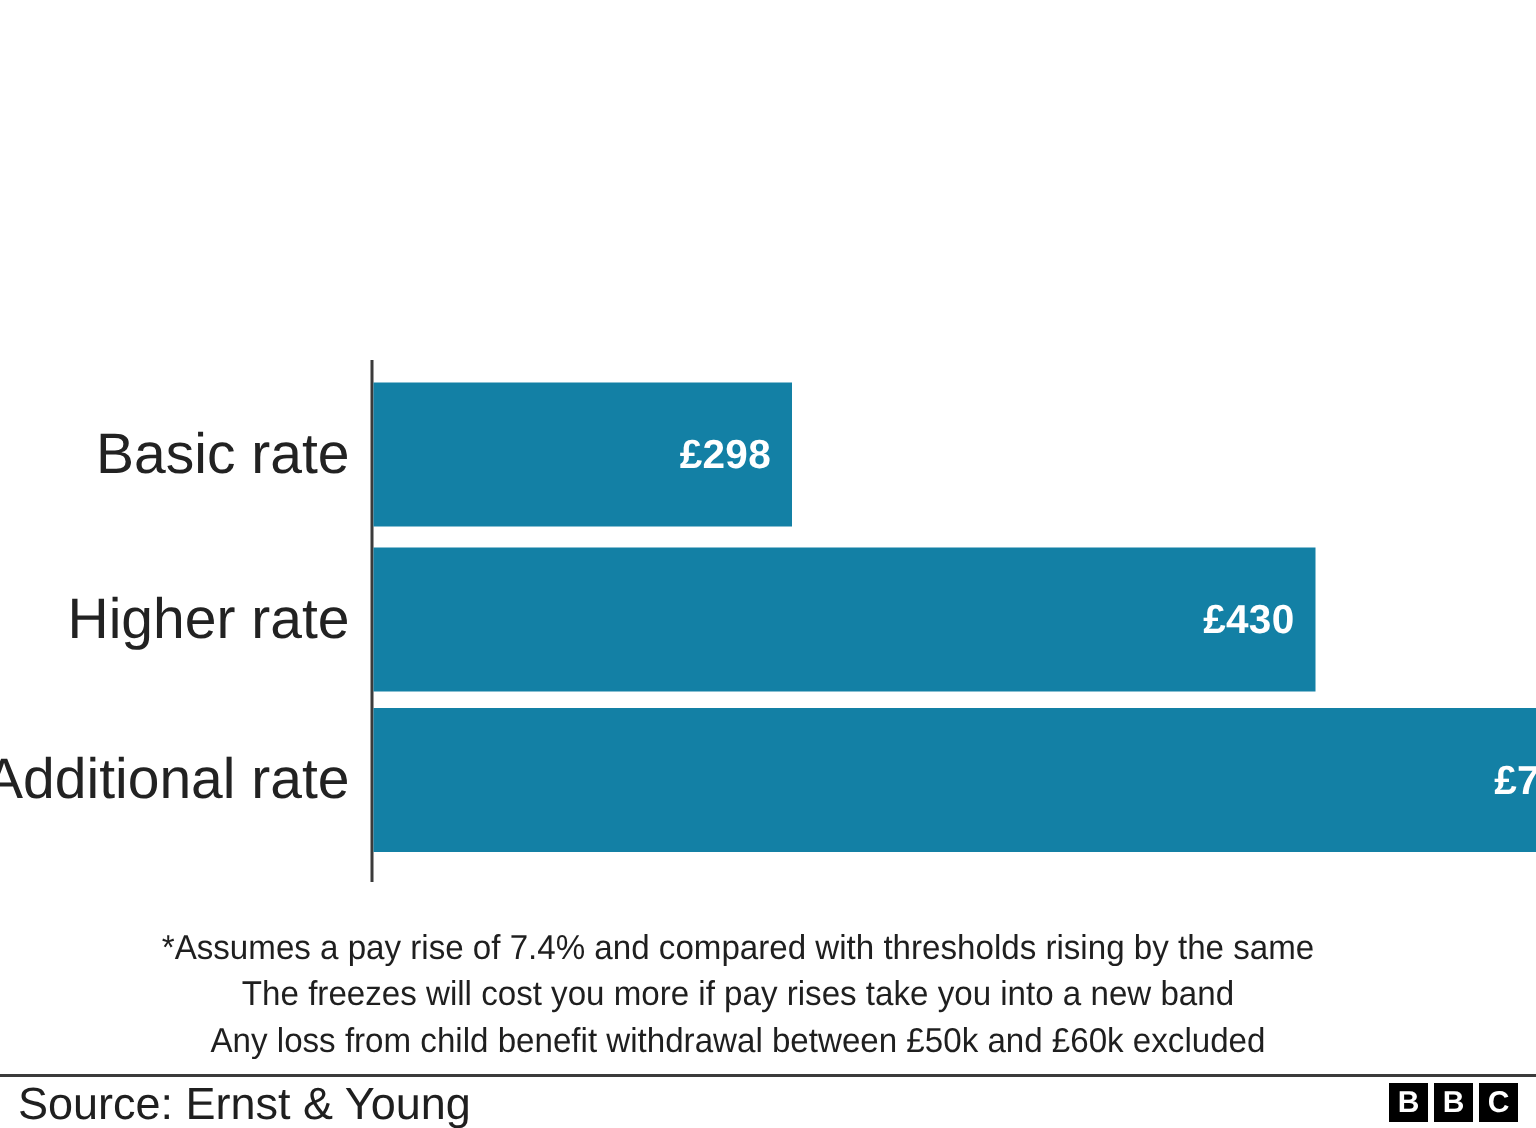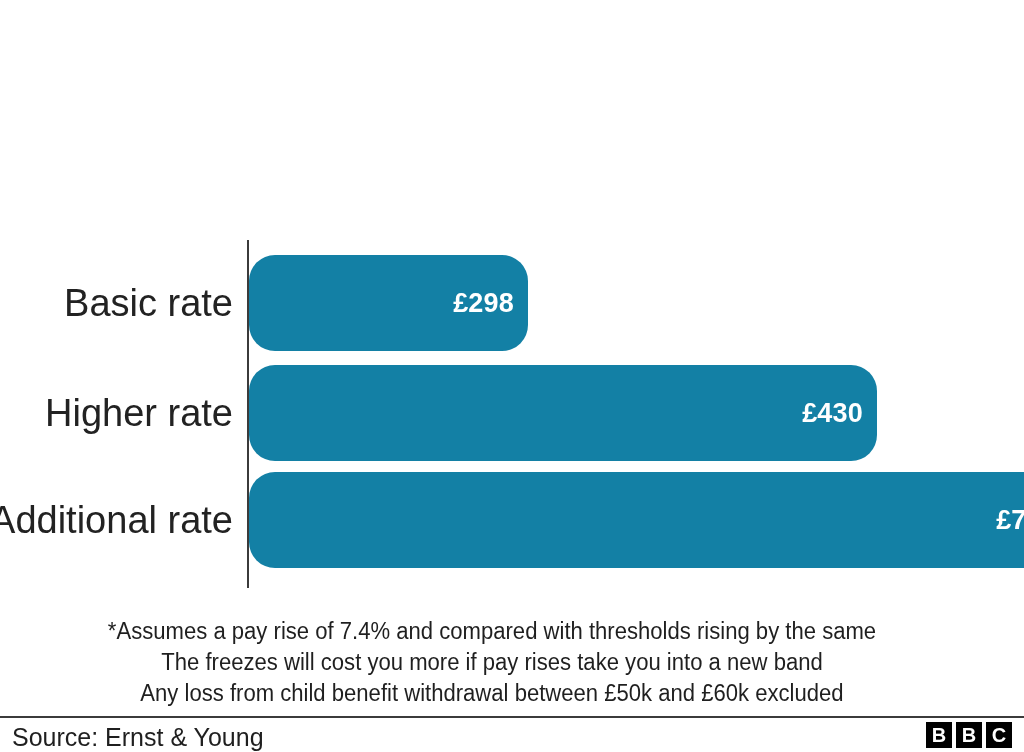--- a/index.html
+++ b/index.html
@@ -106,7 +106,6 @@
     justify-content: flex-end;
     box-sizing: border-box;
     padding-right: 14px;
-    border-radius: 26px;
   }
   .bar-value {
     font-size: 27px;

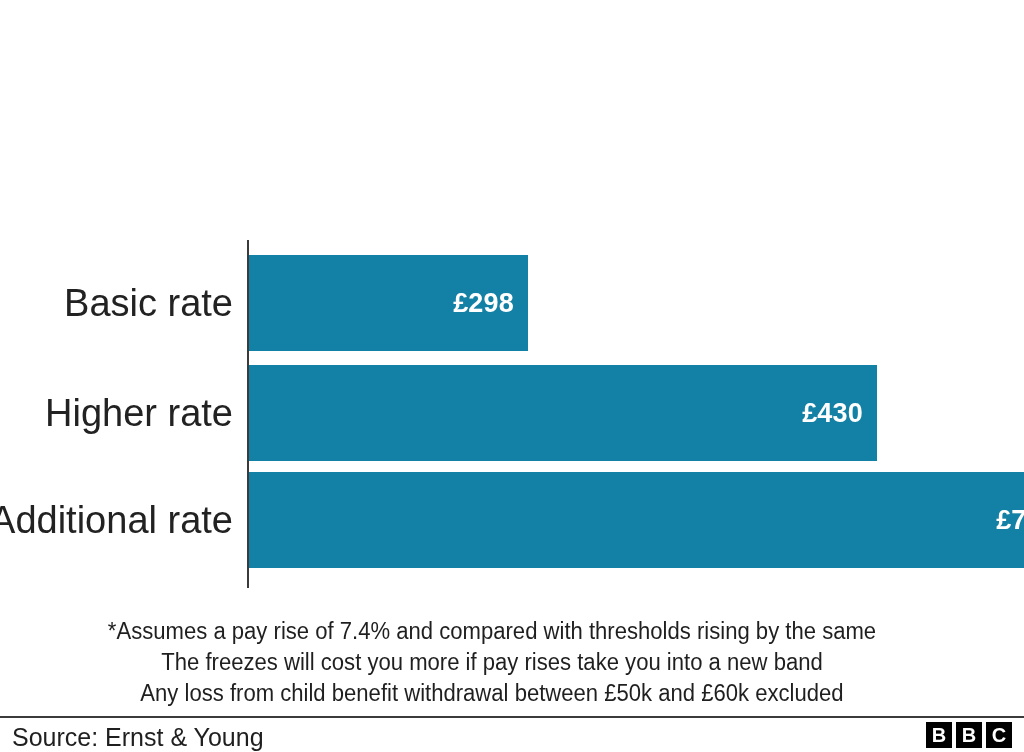--- a/index.html
+++ b/index.html
@@ -145,7 +145,7 @@
     position: absolute;
     left: 12px;
     top: 722px;
-    font-size: 25px;
+    font-size: 30px;
     line-height: 30px;
     color: #1f1f1f;
     white-space: nowrap;

